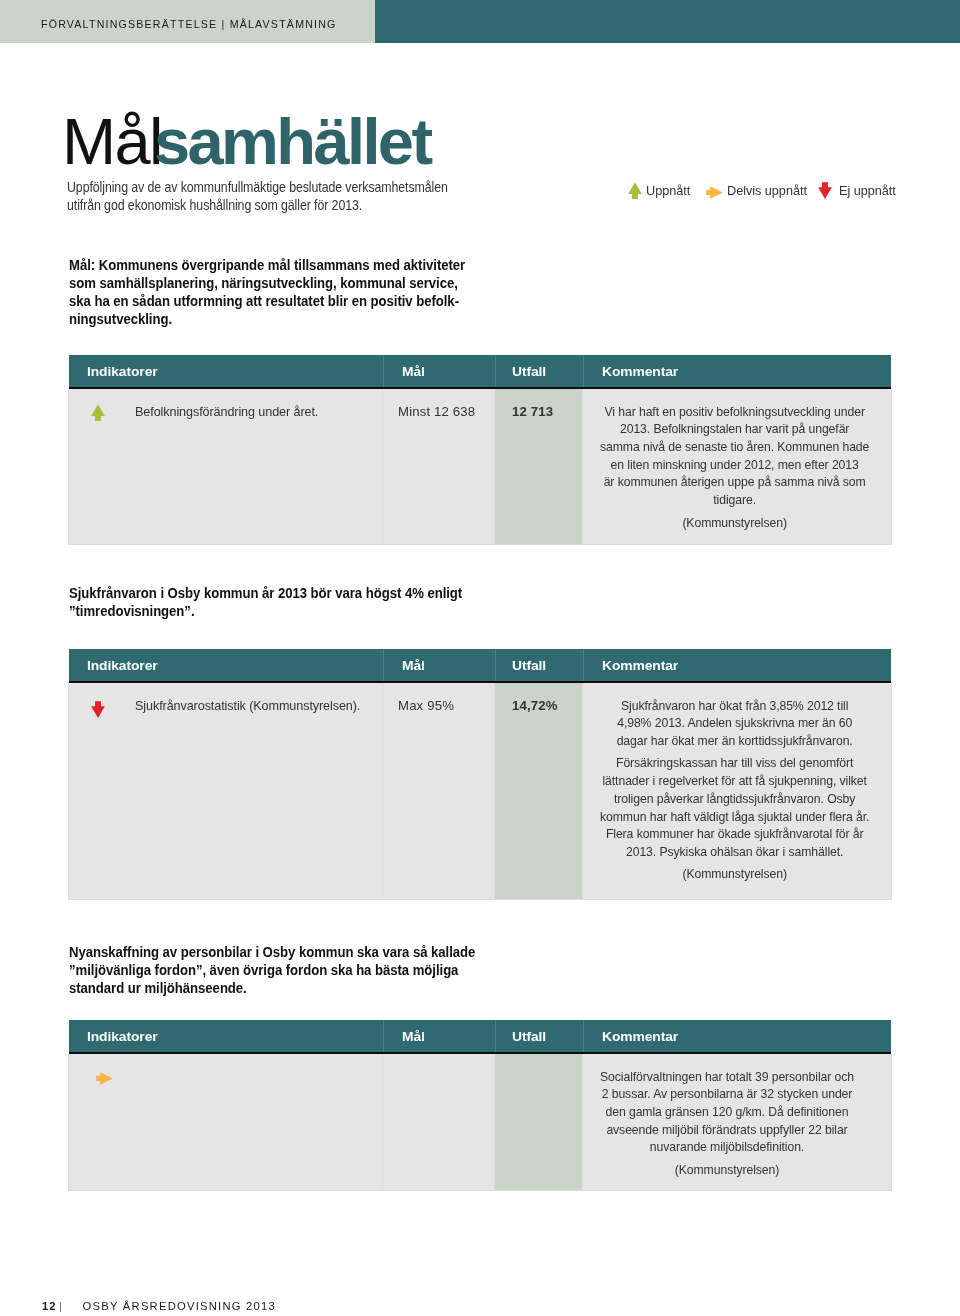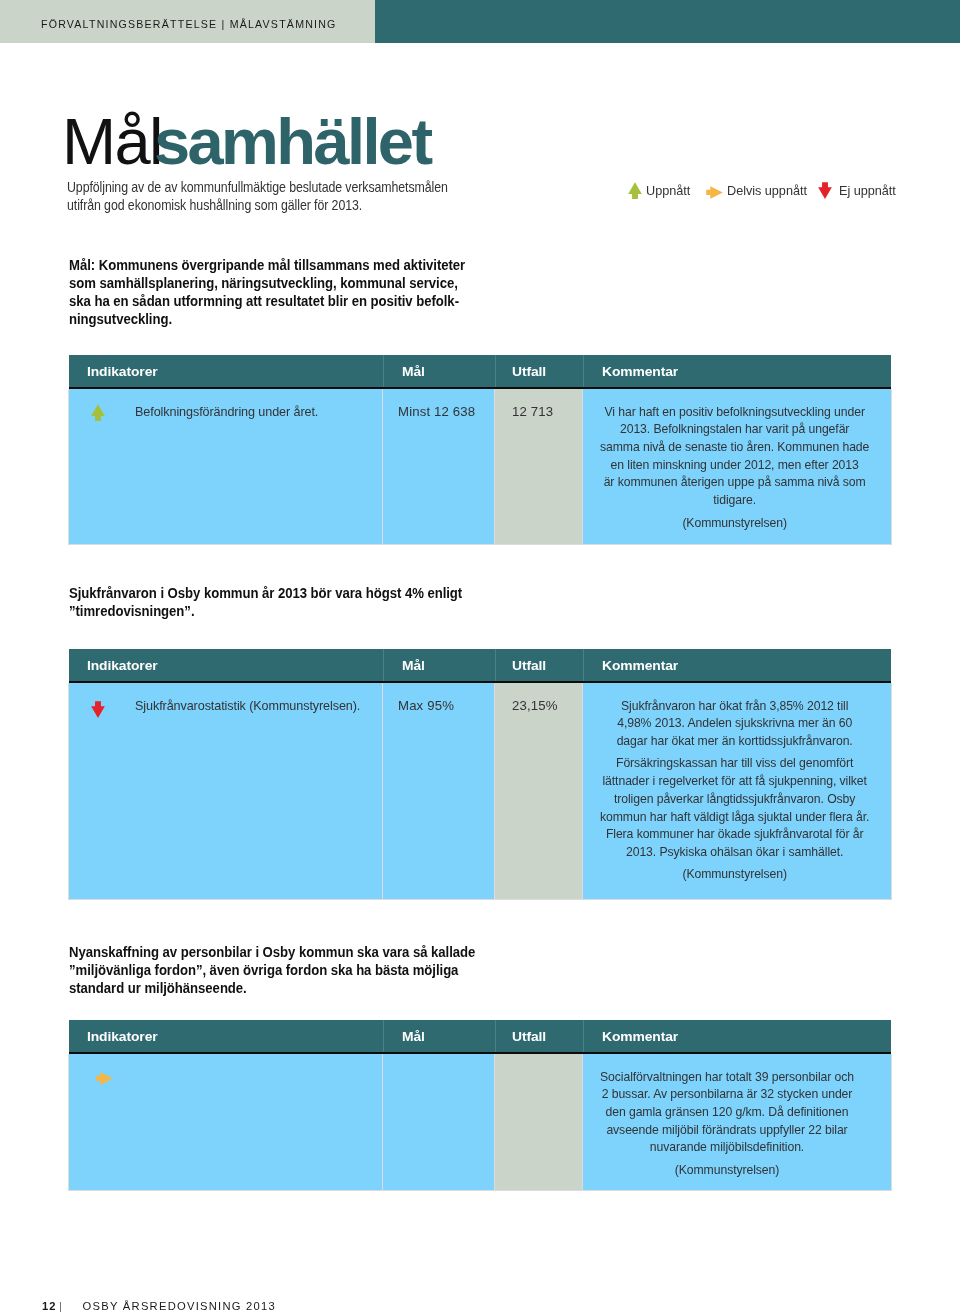--- a/index.html
+++ b/index.html
@@ -49,7 +49,7 @@
   .thead .v2{left:426px;}
   .thead .v3{left:513.5px;}
 
-  .tbody{position:relative;border:1px solid #dcdcdc;border-top:none;background:#7dd3fc;margin-left:-1px;width:822px;}
+  .tbody{position:relative;border:1px solid #dcdcdc;border-top:none;background:#e5e5e5;margin-left:-1px;width:822px;}
   .tbody .utf-bg{position:absolute;top:0;bottom:0;left:425px;width:88px;background:#cbd4c9;}
   .tbody .vl{position:absolute;top:0;bottom:0;width:1px;background:#dcdcdc;}
   .tbody .vl1{left:313px;}

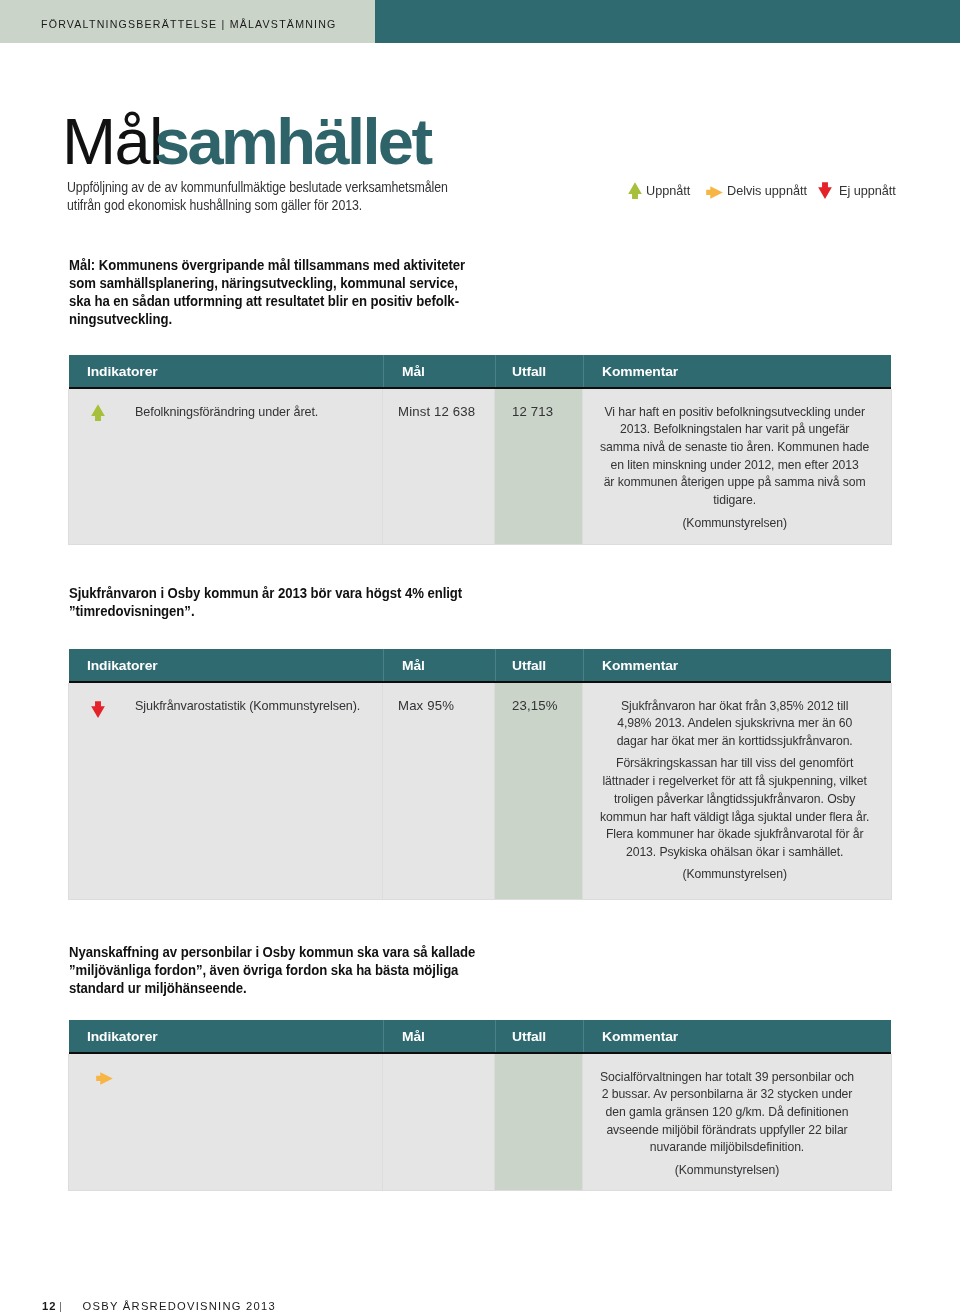--- a/index.html
+++ b/index.html
@@ -60,7 +60,7 @@
   .c-ind{left:66px;top:13.5px;}
   .c-mal{left:329px;top:13.5px;}
   .c-mal .ln{transform:scaleX(1.0);letter-spacing:0.15px;}
-  .c-utfall{left:443px;top:13.5px;}
+  .c-utfall{left:443px;top:13.5px;font-weight:bold;}
   .c-utfall .ln{transform:scaleX(1.0);letter-spacing:0.15px;}
   .c-kom{left:531px;top:13.5px;}
   .c-kom .ln{transform:scaleX(0.928);}

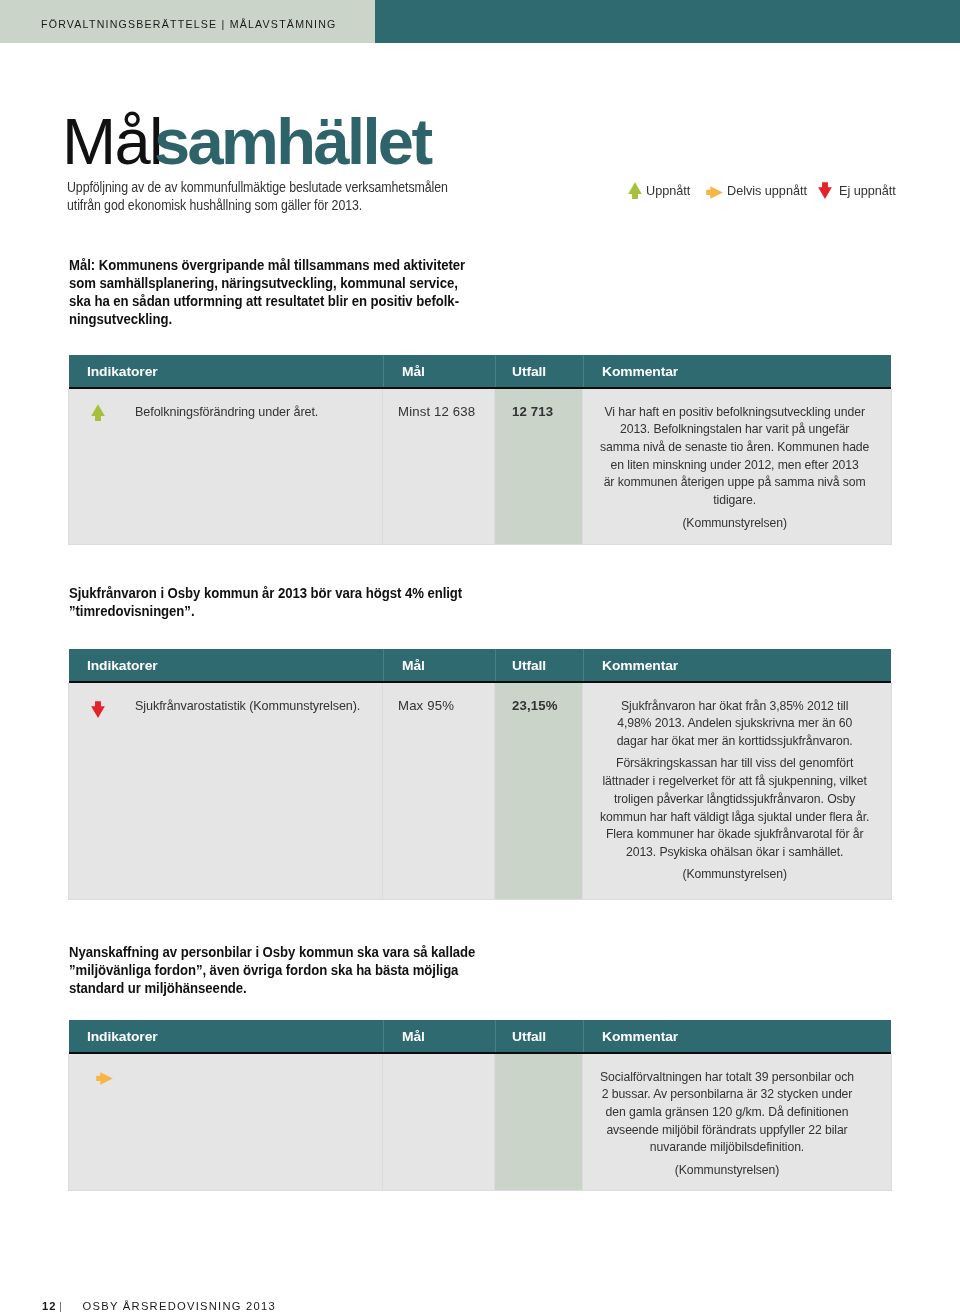--- a/index.html
+++ b/index.html
@@ -207,7 +207,7 @@
             <span class="ln">Max 95%</span>
           </div>
           <div class="cellbox c-utfall">
-            <span class="ln">23,15%</span>
+            <span class="ln">14,72%</span>
           </div>
           <div class="cellbox c-kom">
             <p>

